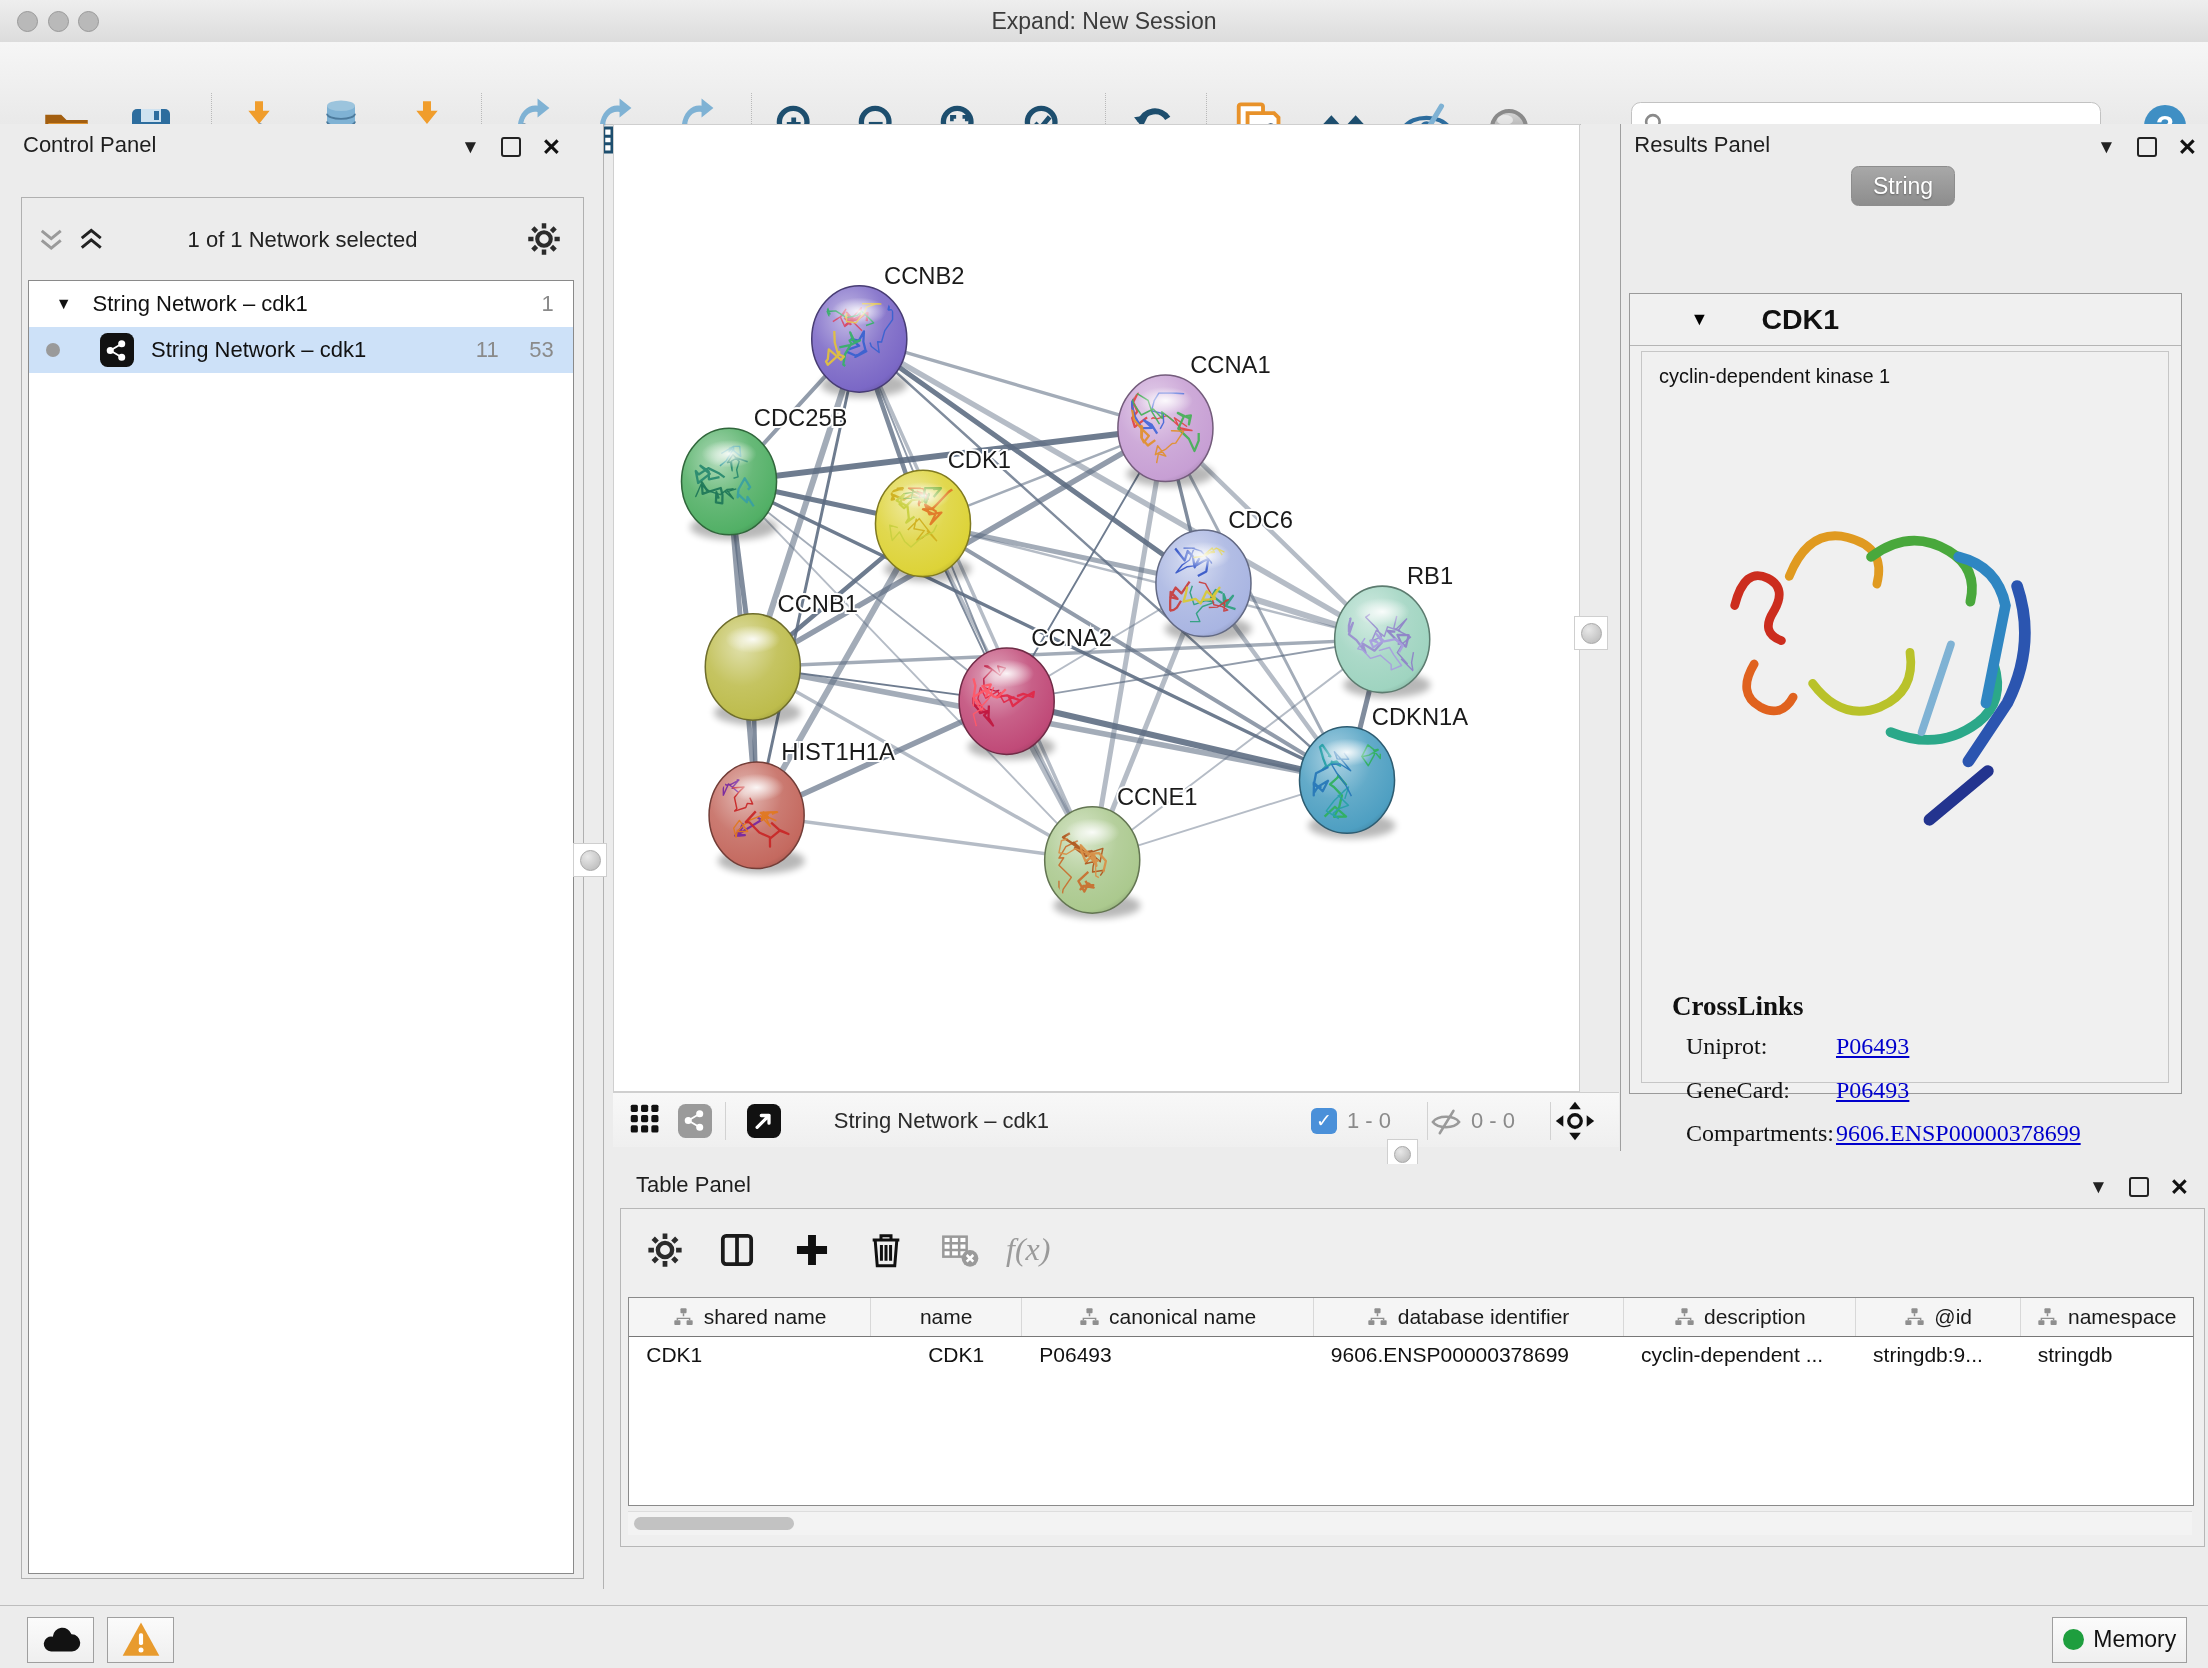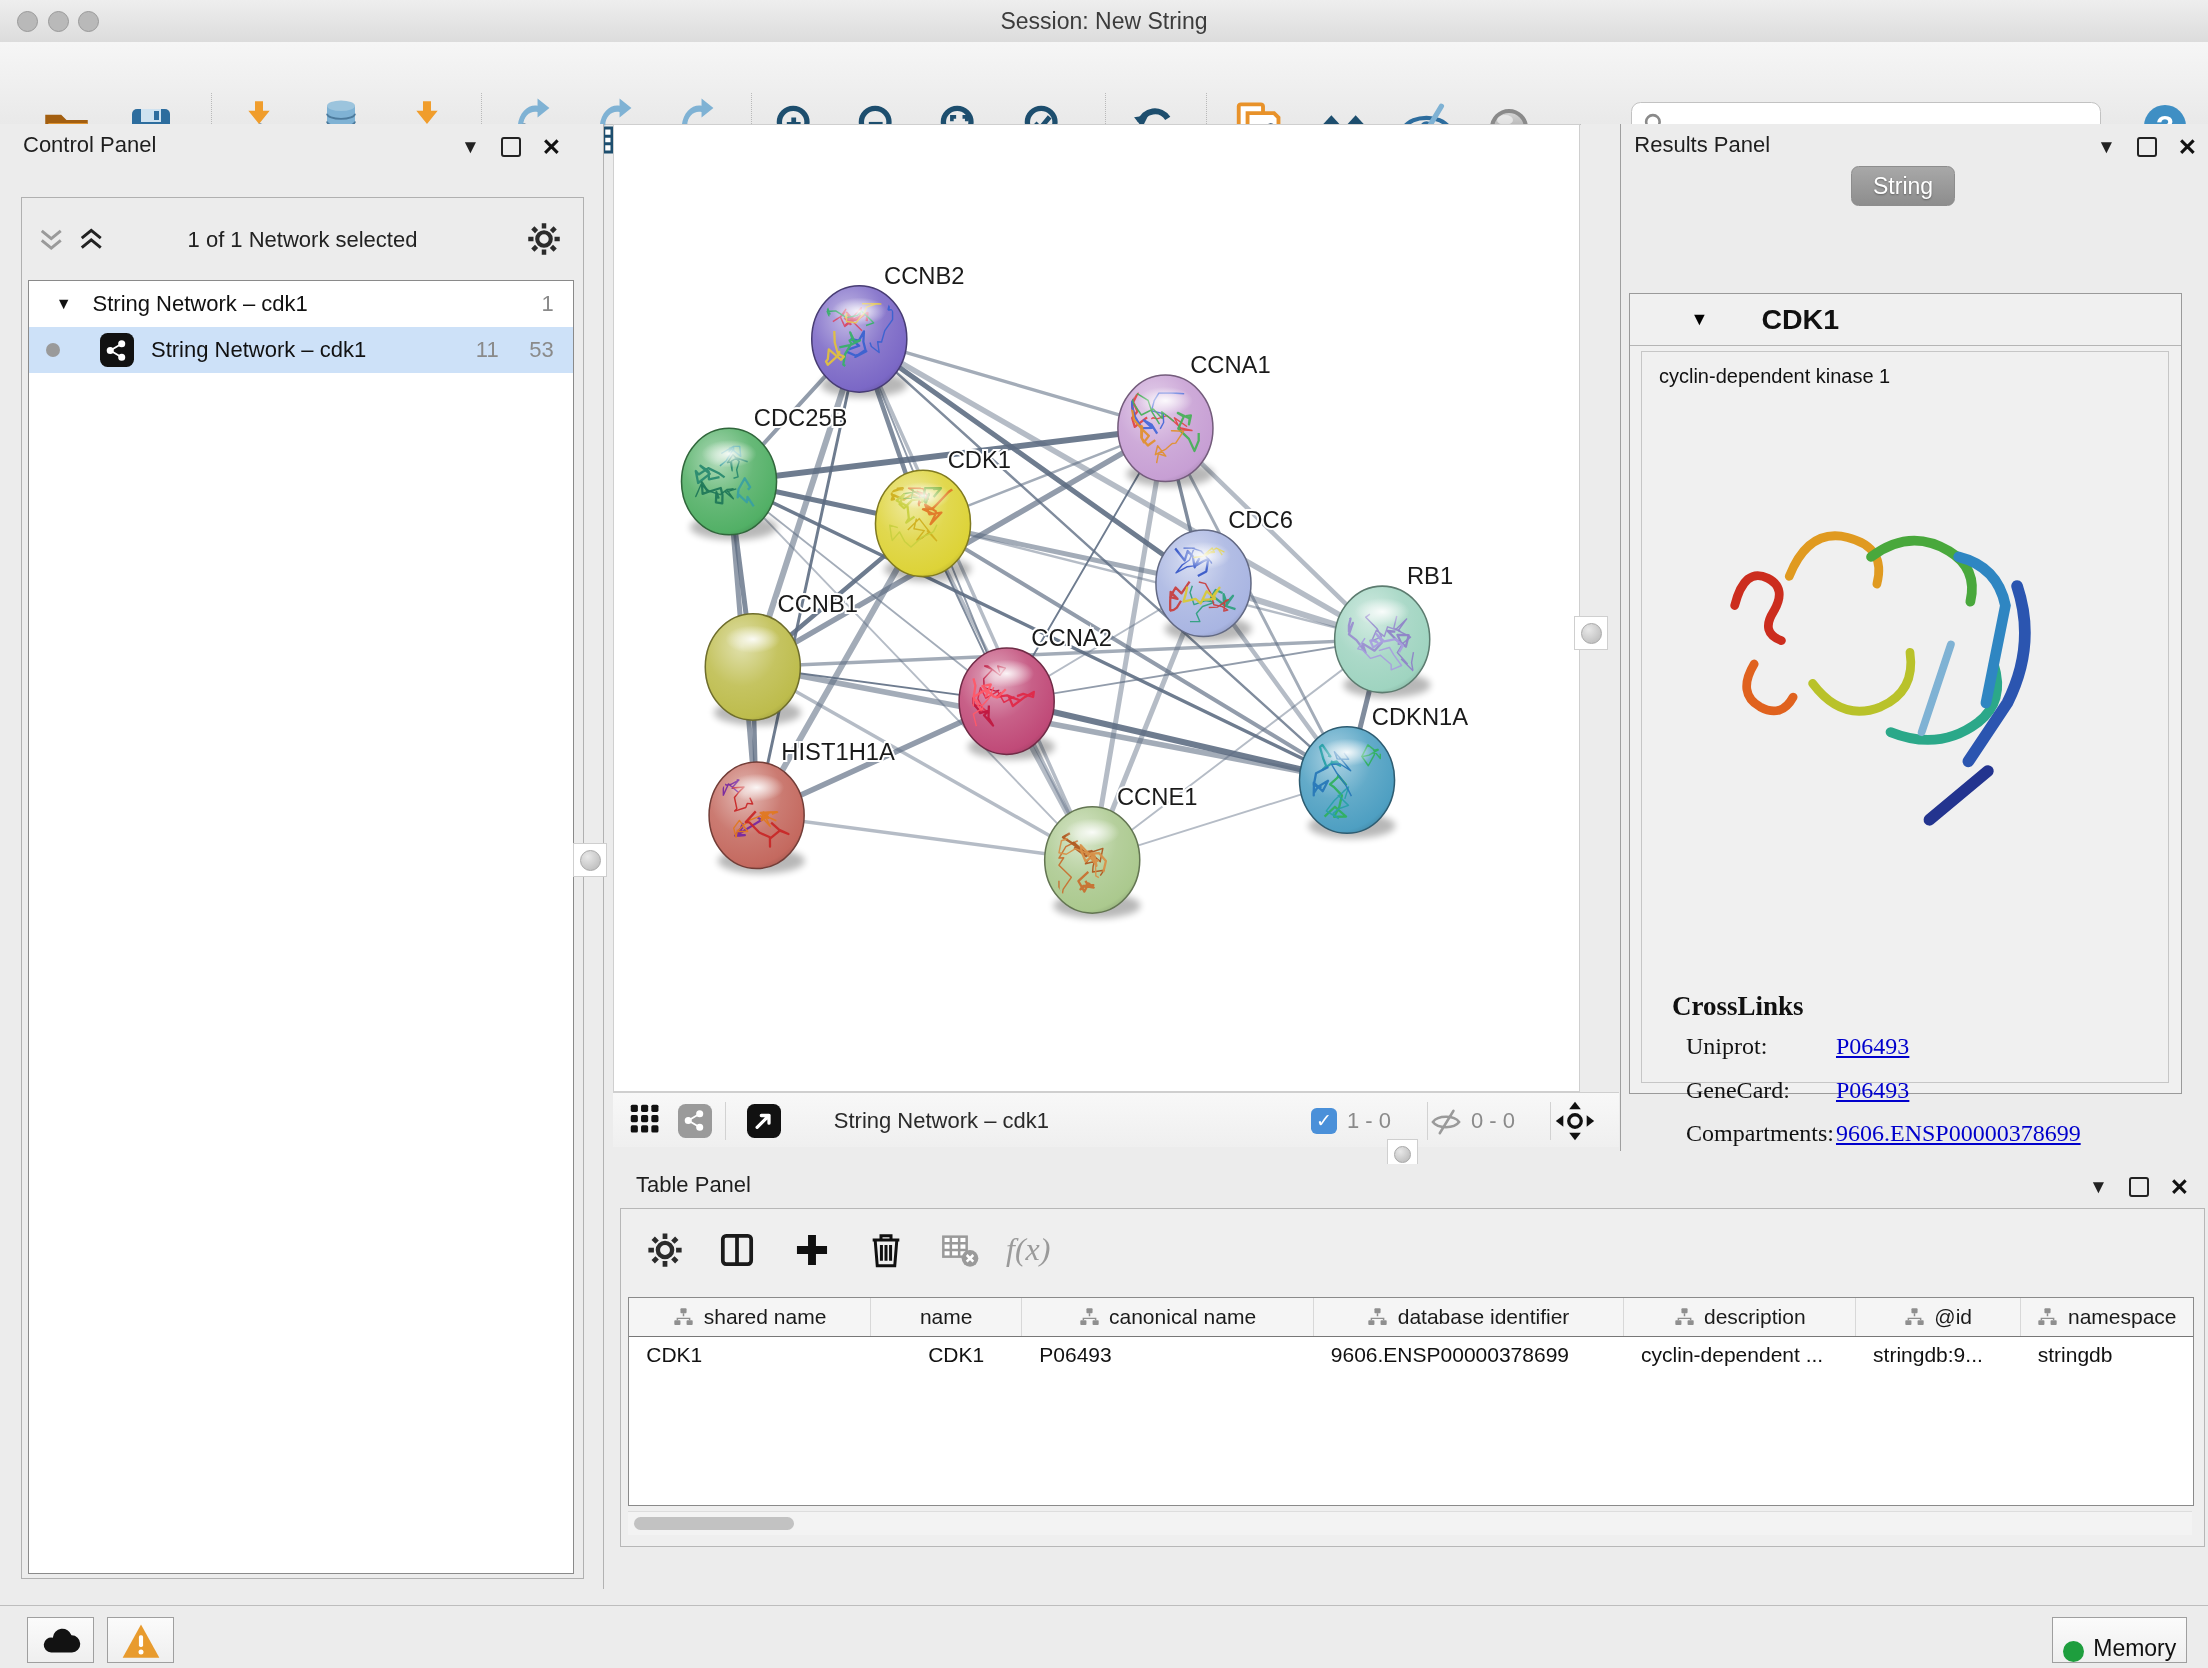--- a/index.html
+++ b/index.html
@@ -256,7 +256,7 @@
     <span class="tl" style="left:17px"></span>
     <span class="tl" style="left:48px"></span>
     <span class="tl" style="left:78px"></span>
-    <div id="win-title">Session: New String</div>
+    <div id="win-title">Expand: New Session</div>
   </div>
 
   <div class="abs" id="toolbar">

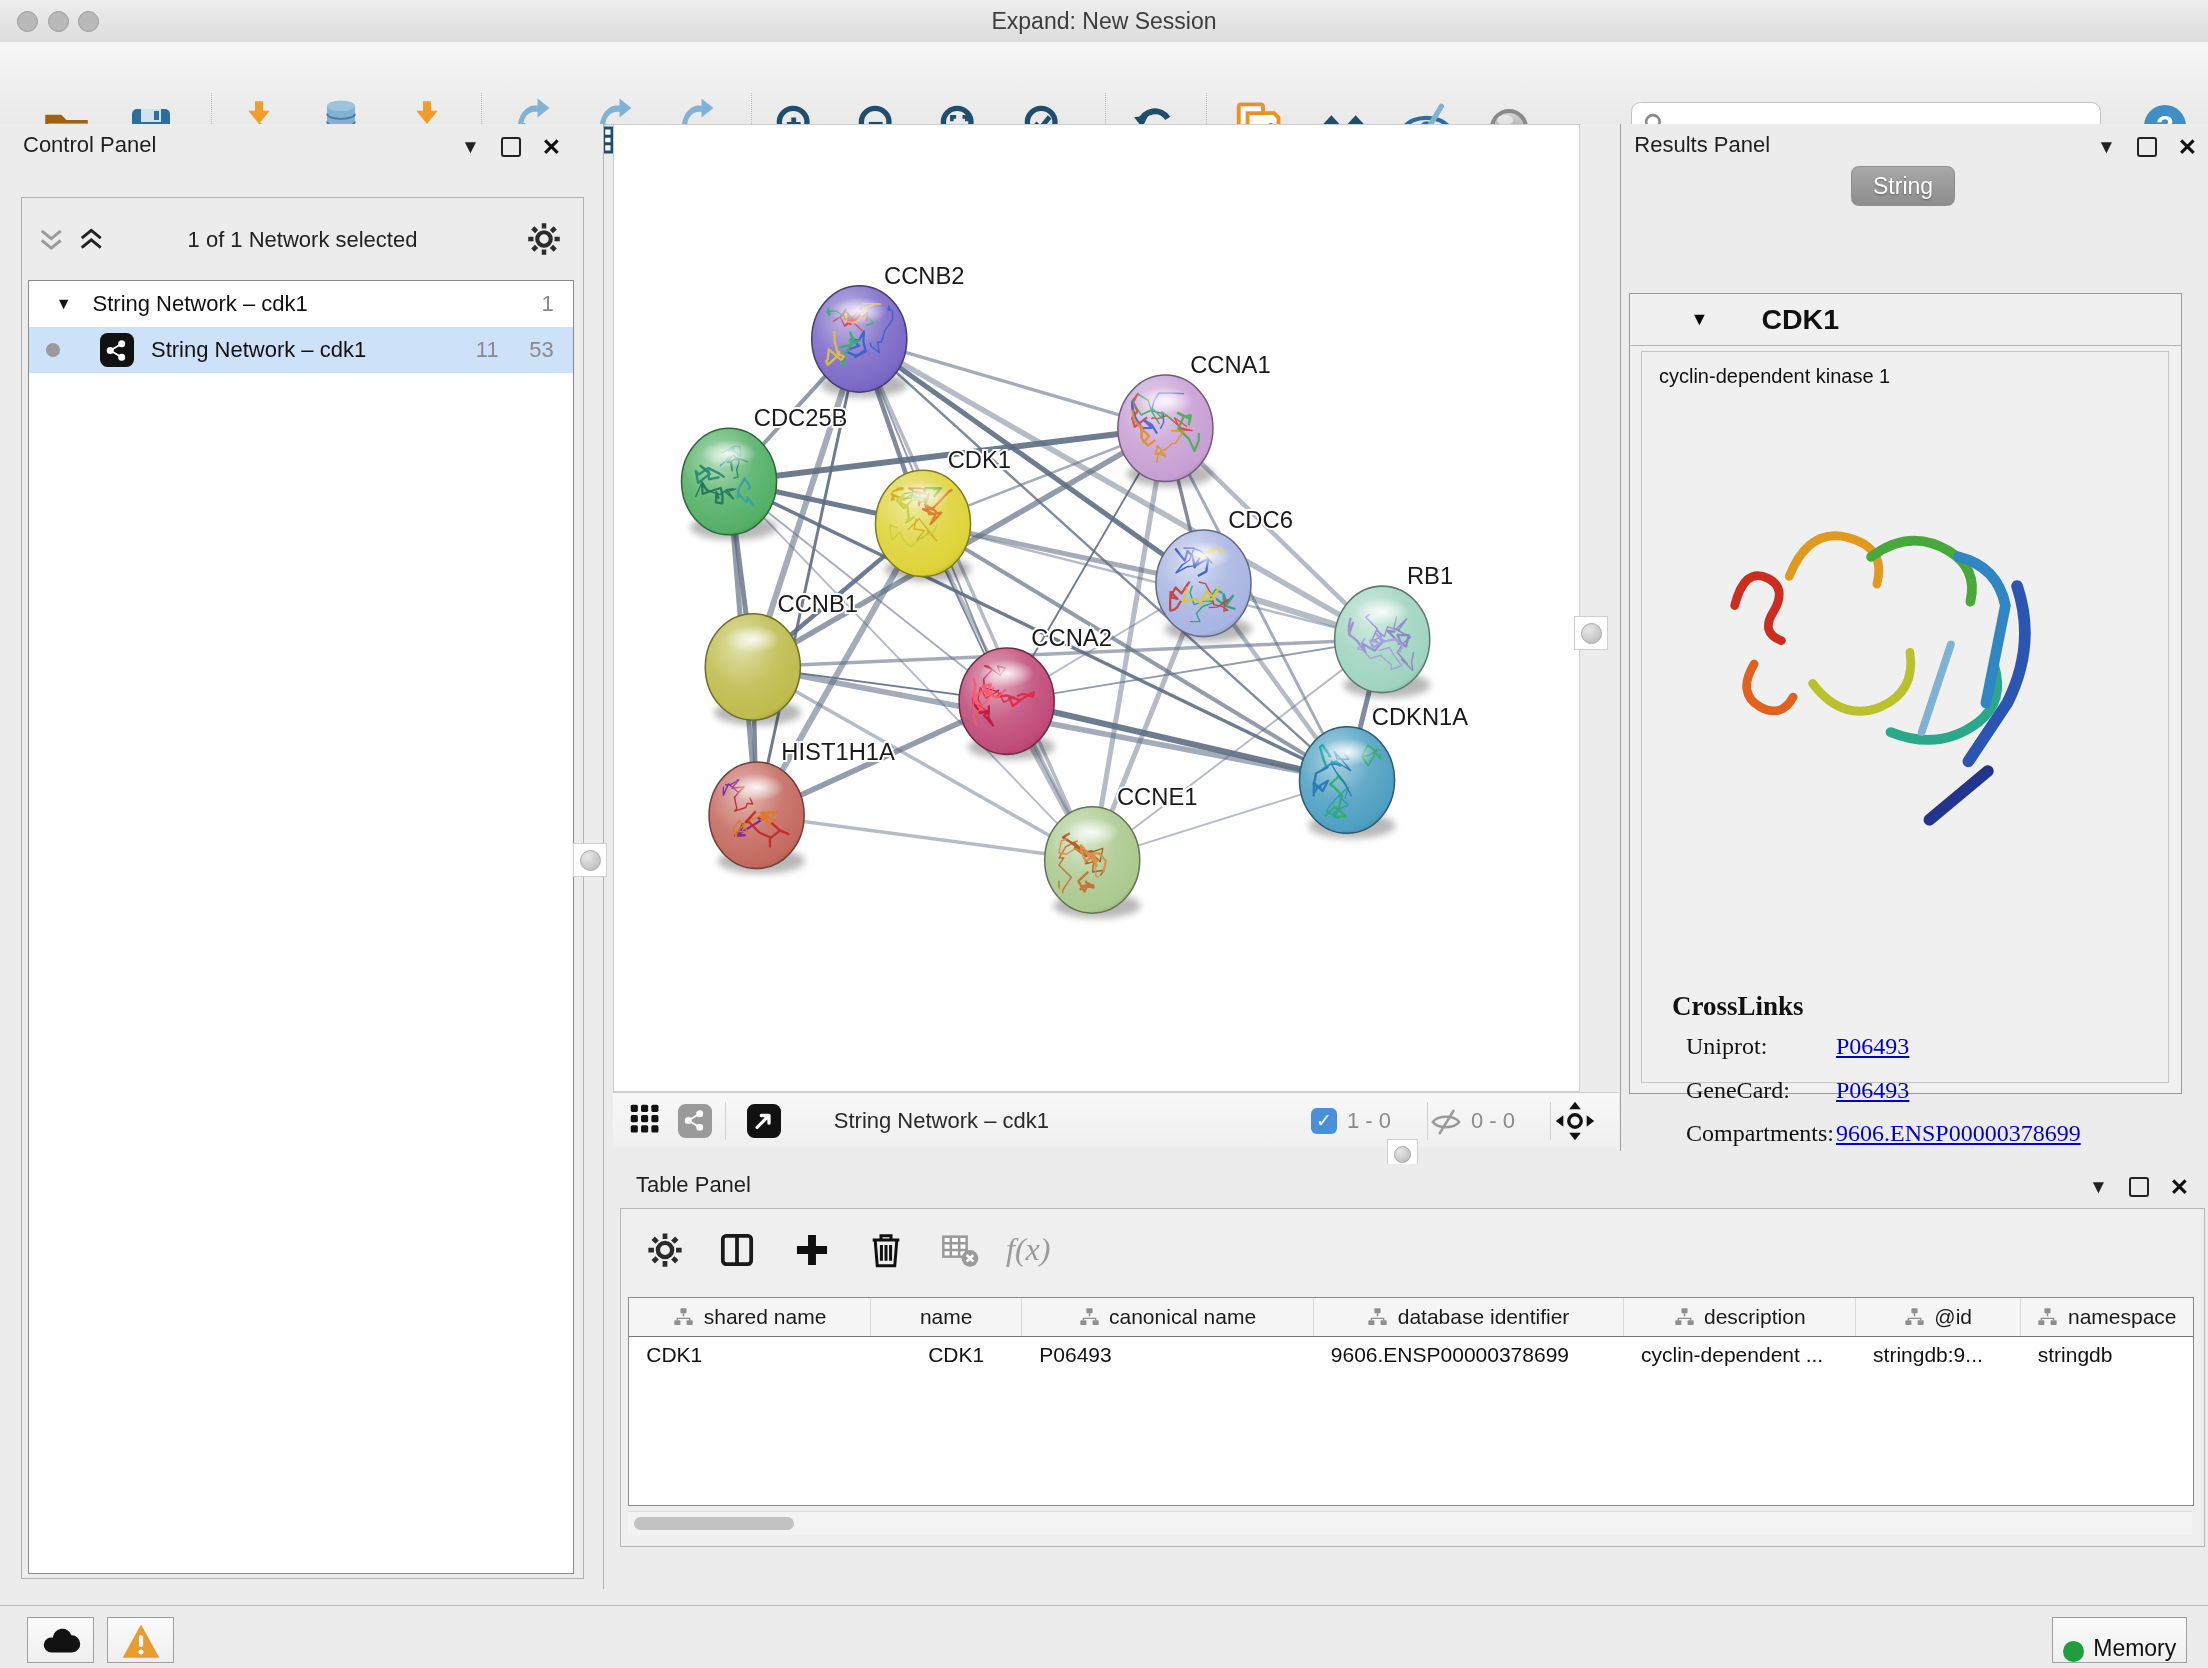--- a/index.html
+++ b/index.html
@@ -67,7 +67,7 @@
   #tp-tabs .tab{border-radius:7.6px;padding:6.7px 25px}
   
   #bottom-bar{left:0;top:1605px;width:2208px;height:63px;background:#ececec;border-top:1px solid #bdbdbd}
-  .bbtn{position:absolute;top:10.5px;height:44px;background:linear-gradient(#fbfbfb,#efefef);border:1.9px solid #9f9f9f;display:flex;align-items:flex-end;justify-content:center;cursor:pointer}
+  .bbtn{position:absolute;top:10.5px;height:44px;background:linear-gradient(#fbfbfb,#efefef);border:1.9px solid #9f9f9f;display:flex;align-items:center;justify-content:center;cursor:pointer}
   #memory-btn{right:21px;width:133px;gap:9.5px;font-size:23px;color:#111}
   #memory-dot{width:21px;height:21px;border-radius:50%;background:#1e9e3e}
   svg text{font-family:"Liberation Sans",sans-serif}

